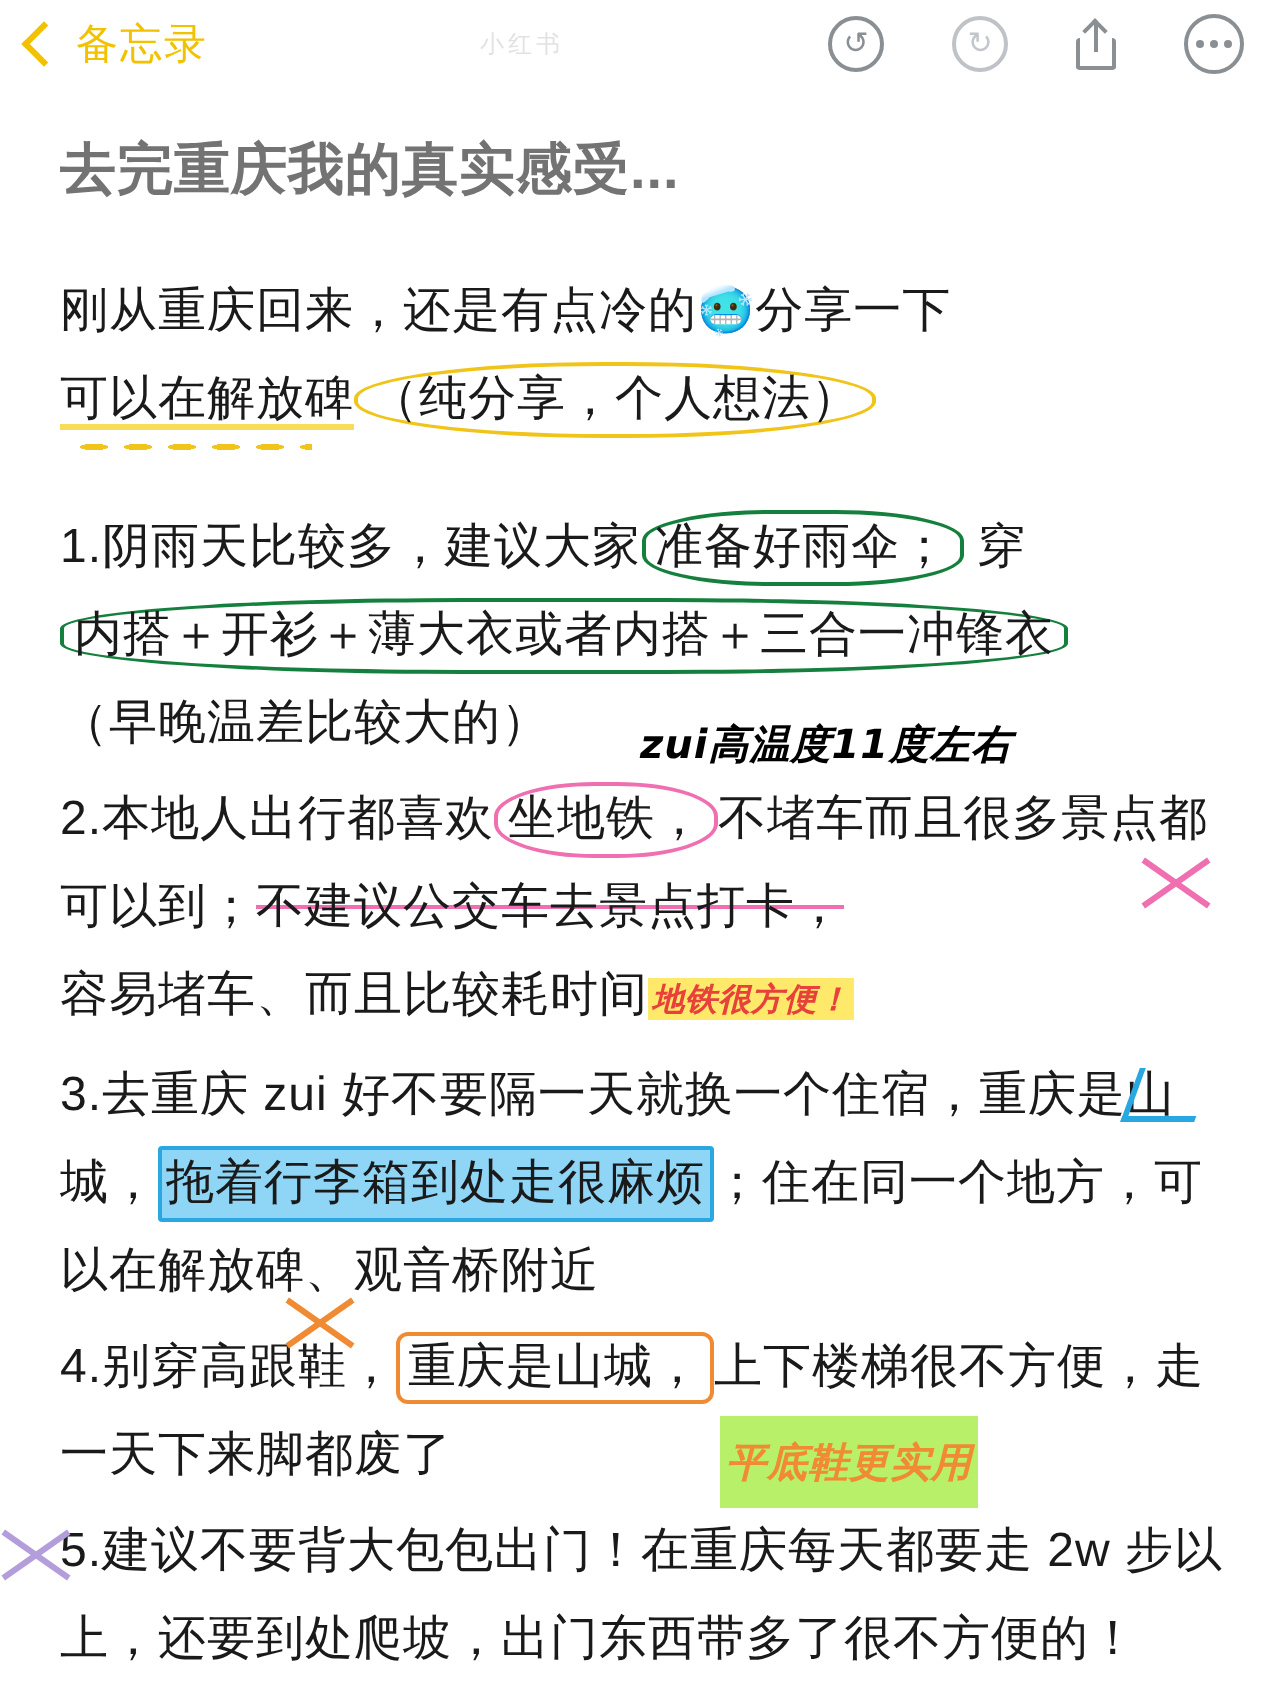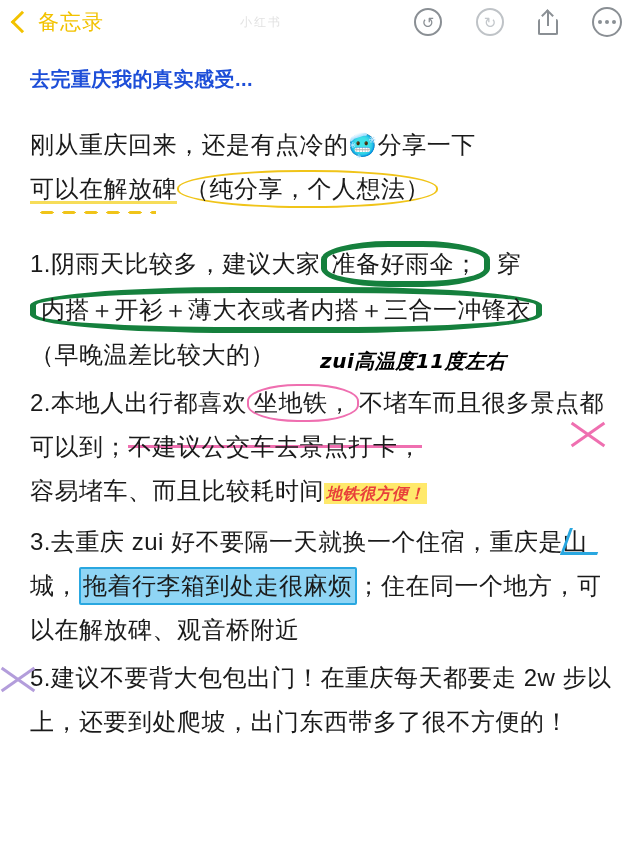--- a/index.html
+++ b/index.html
@@ -131,9 +131,9 @@
     position: relative;
   }
   .note-title {
-    font-size: 20px;
+    font-size: 28px;
     font-weight: bold;
-    color: #1d4ed8;
+    color: #737373;
     letter-spacing: 0.5px;
     margin: 8px 0 30px 0;
   }

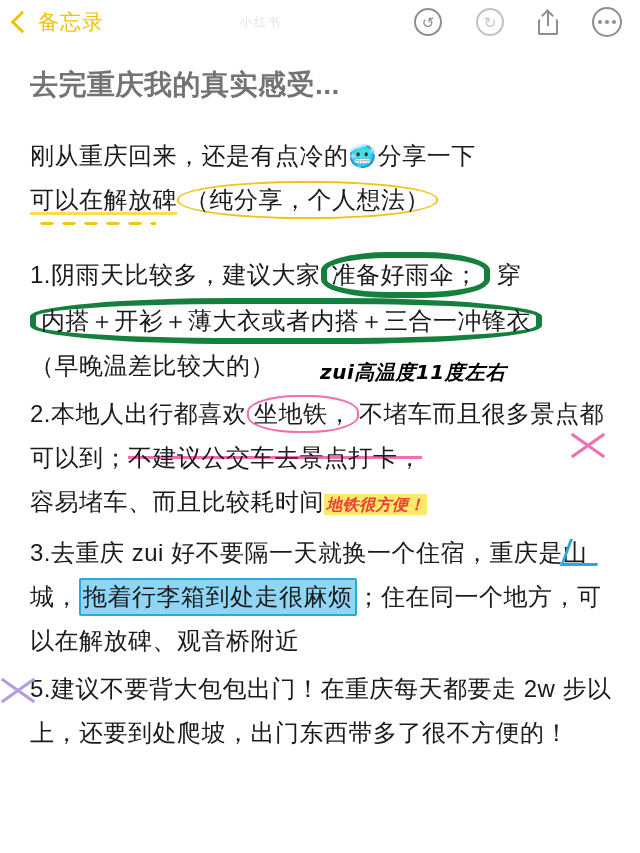--- a/index.html
+++ b/index.html
@@ -155,7 +155,7 @@
     text-align: center;
   }
   .circle-g {
-    border: 6px solid #15803d;
+    border: 2px solid #15803d;
     border-radius: 40%;
     padding: 0 5px;
     display: inline-block;

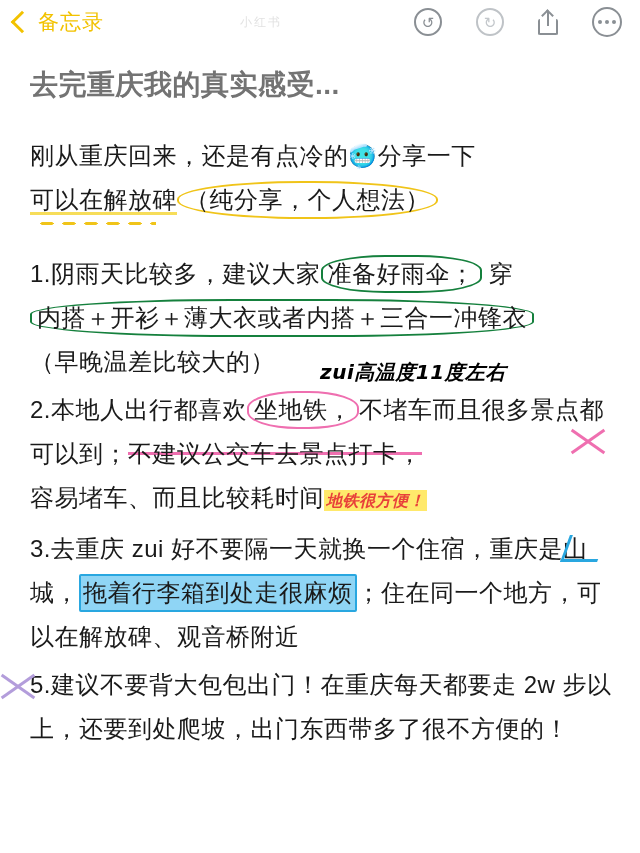--- a/index.html
+++ b/index.html
@@ -315,6 +315,11 @@
     <span class="mark" style="right:10px; top:8px; width:34px; height:24px; border-left:3px solid #29a7e0; border-bottom:3px solid #29a7e0; transform:skewX(-20deg);"></span>
   </div>
 
+  <div class="para" style="position:relative">
+    <span>4.</span><span>别穿高跟鞋，</span><span class="box-orange">重庆是山城，</span><span>上下楼梯很不方便，走一天下来脚都废了</span>
+    <span class="mark cross orange" style="left:110px; top:-22px;"></span>
+    <span class="hand hand-orange hl-green-fill" style="left:330px; top:46px; padding:1px 3px;">平底鞋更实用</span>
+  </div>
 
   <div class="para" style="position:relative">
     <span>5.</span><span>建议不要背大包包出门！在重庆每天都要走 2w 步以上，还要到处爬坡，出门东西带多了很不方便的！</span>

